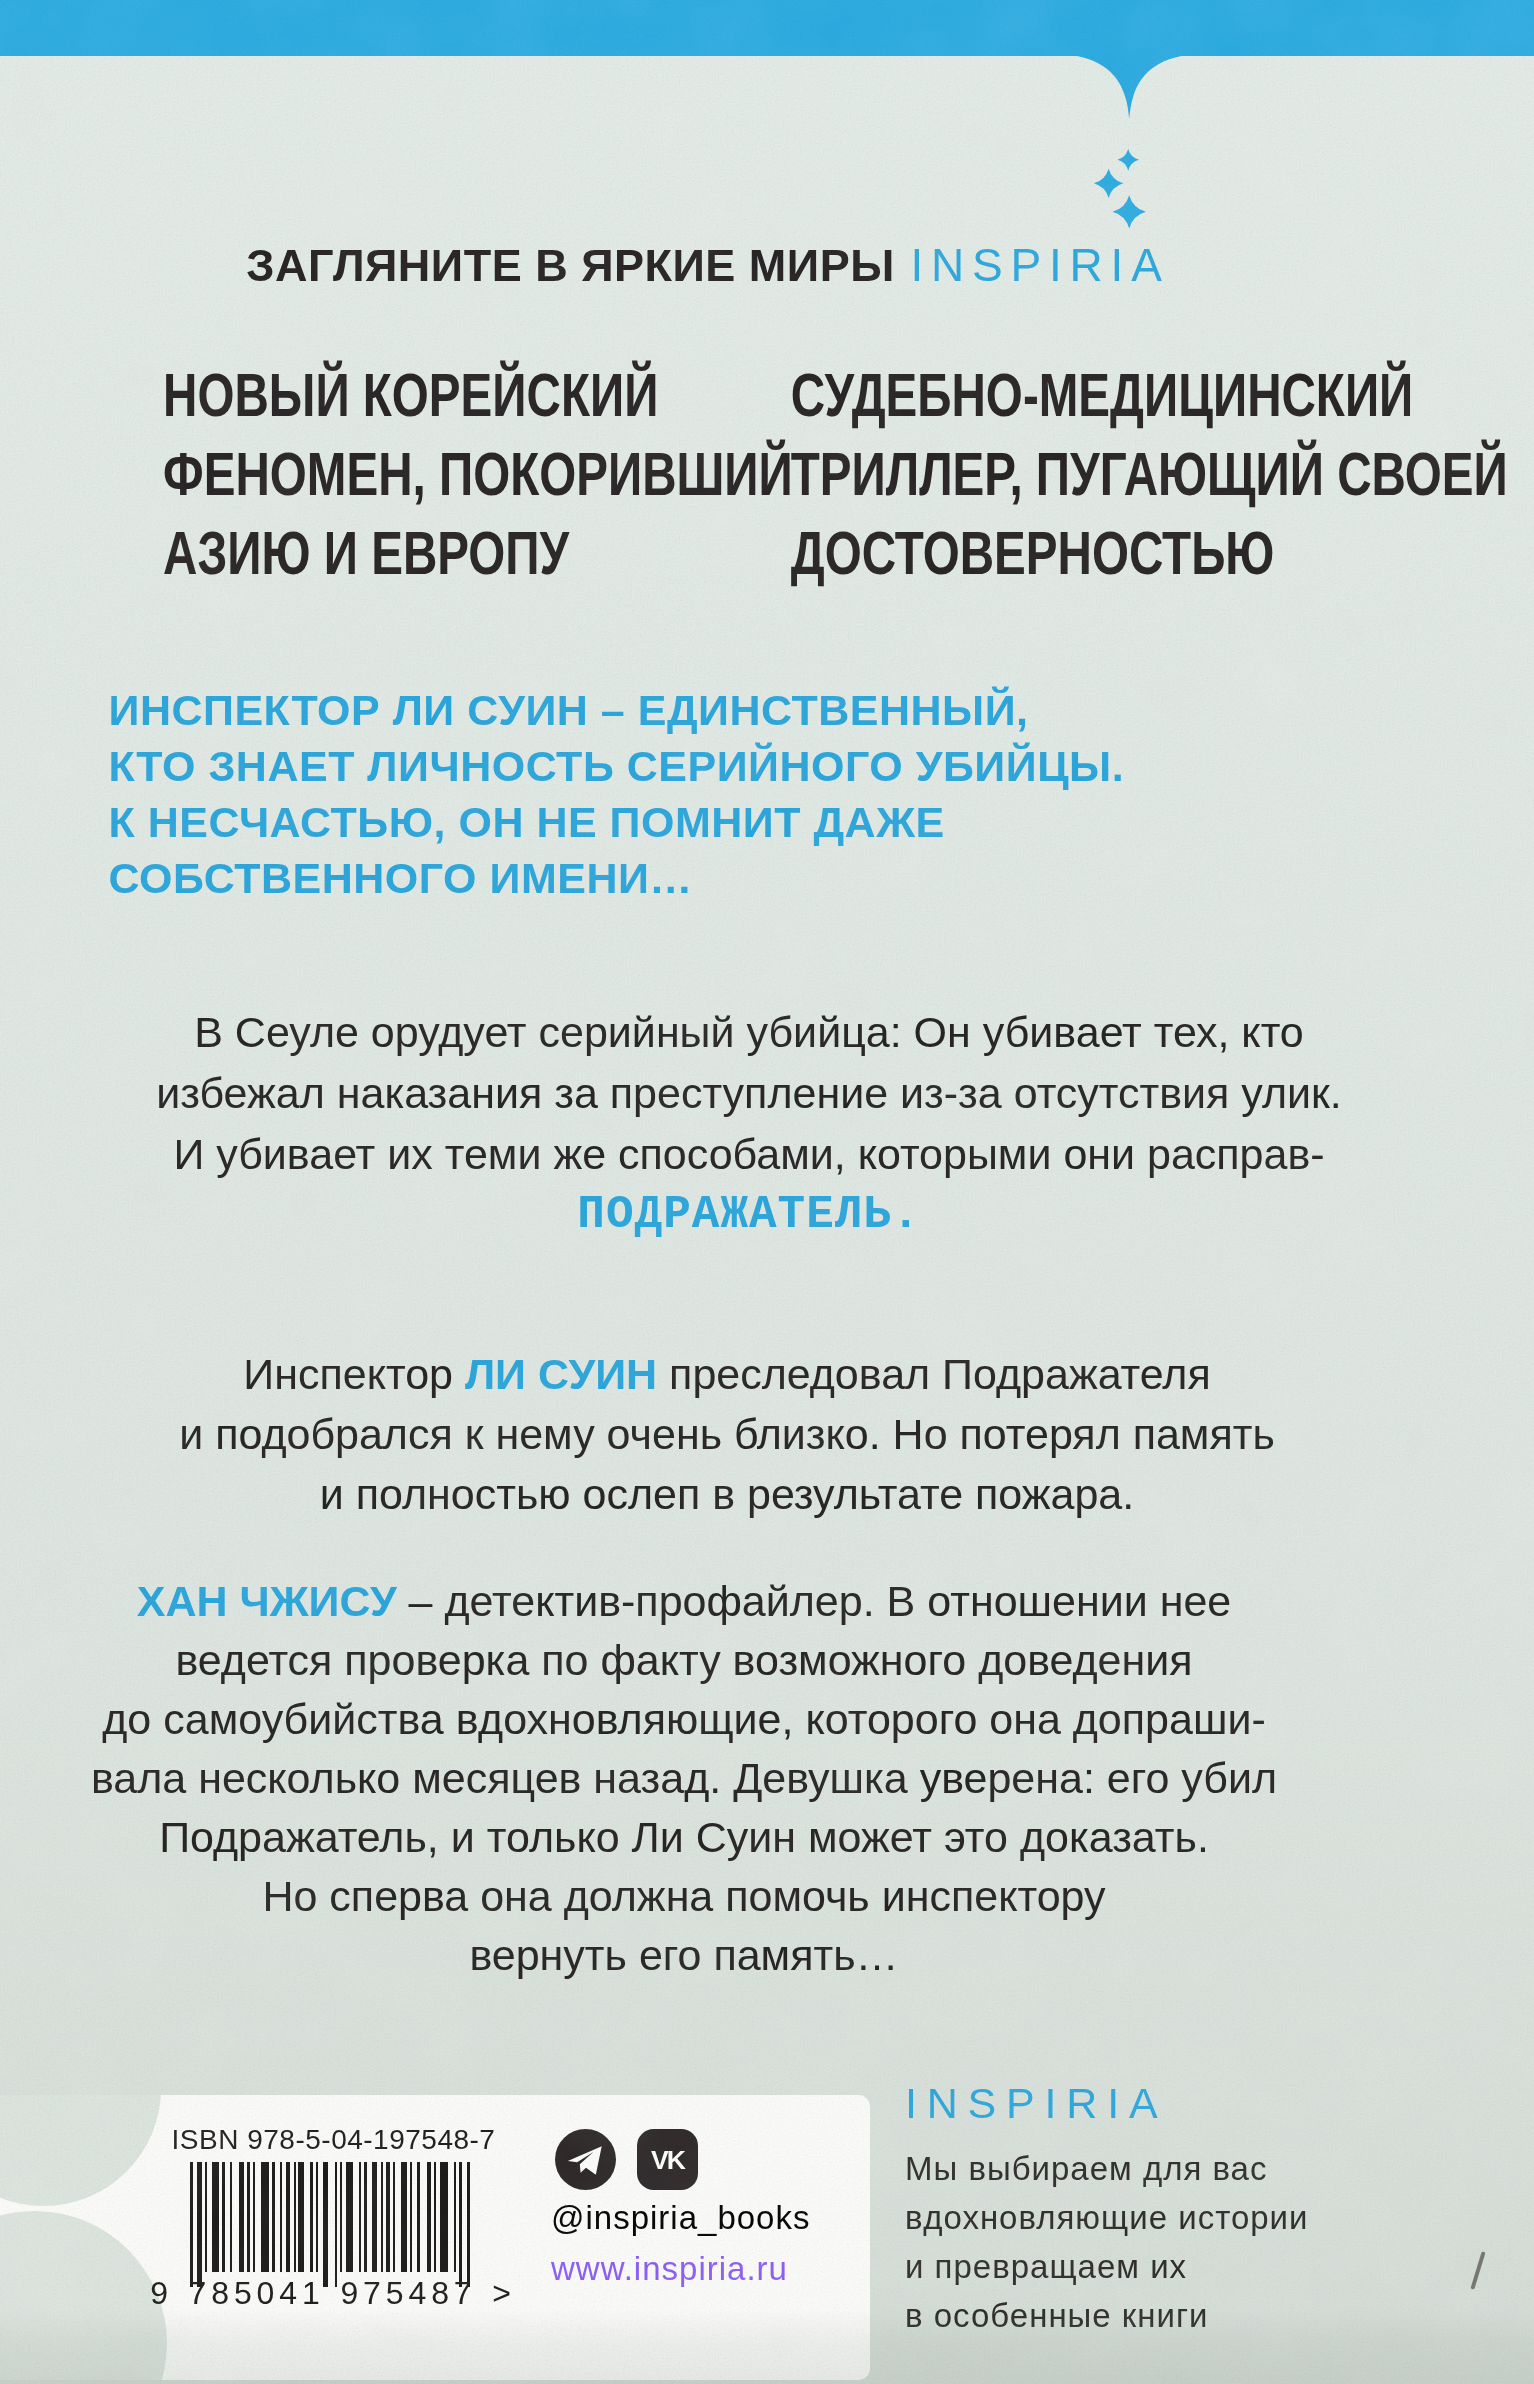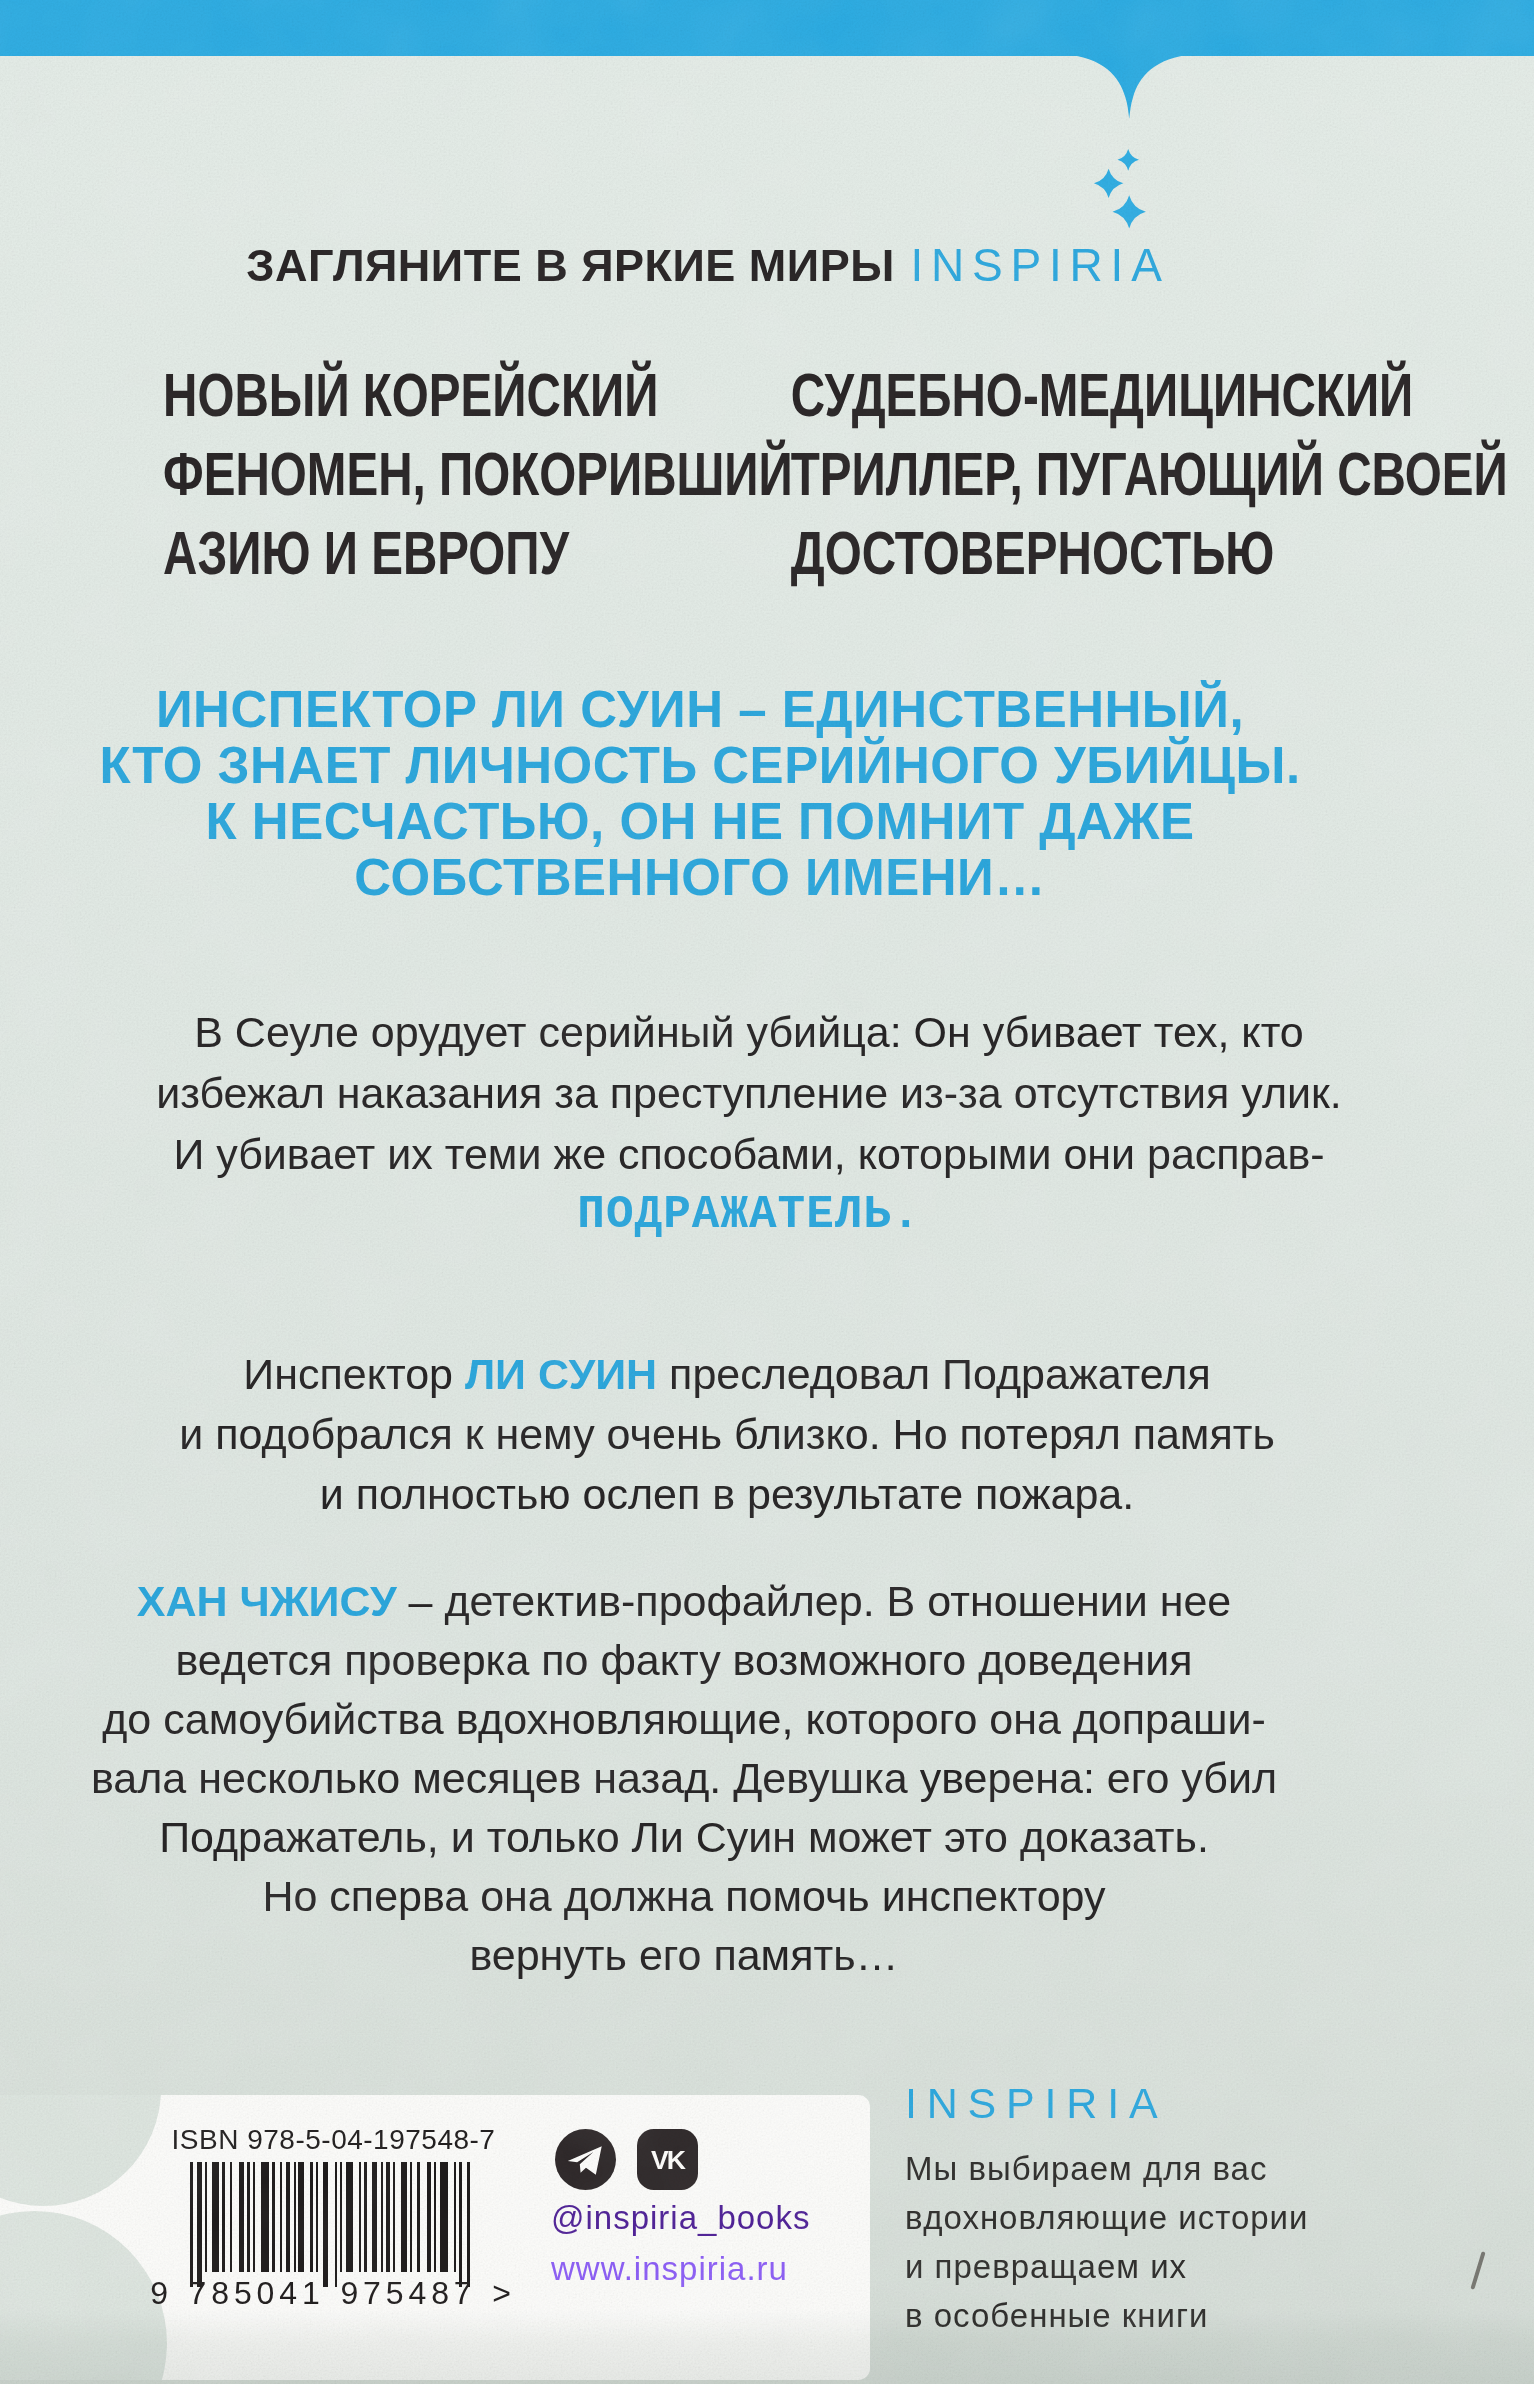--- a/index.html
+++ b/index.html
@@ -19,8 +19,8 @@
   .claims .cl{transform:scaleX(.78);white-space:nowrap;}
   .claims.left{left:106px;width:519px;}
   .claims.right{left:723px;width:616px;}
-  .teaser{position:absolute;left:700px;top:682px;transform:translateX(-50%);width:1215px;
-    text-align:center;font-weight:bold;font-size:51px;line-height:56px;color:#27a5dc;letter-spacing:0.5px;}
+  .teaser{position:absolute;left:716px;top:682px;transform:translateX(-50%);width:1215px;
+    font-weight:bold;font-size:43px;line-height:56px;color:#27a5dc;letter-spacing:0.5px;}
   .body-par{position:absolute;transform:translateX(-50%);width:1411px;text-align:center;
     font-size:43px;color:#222021;}
   .p1{left:749px;top:1002px;line-height:61px;}

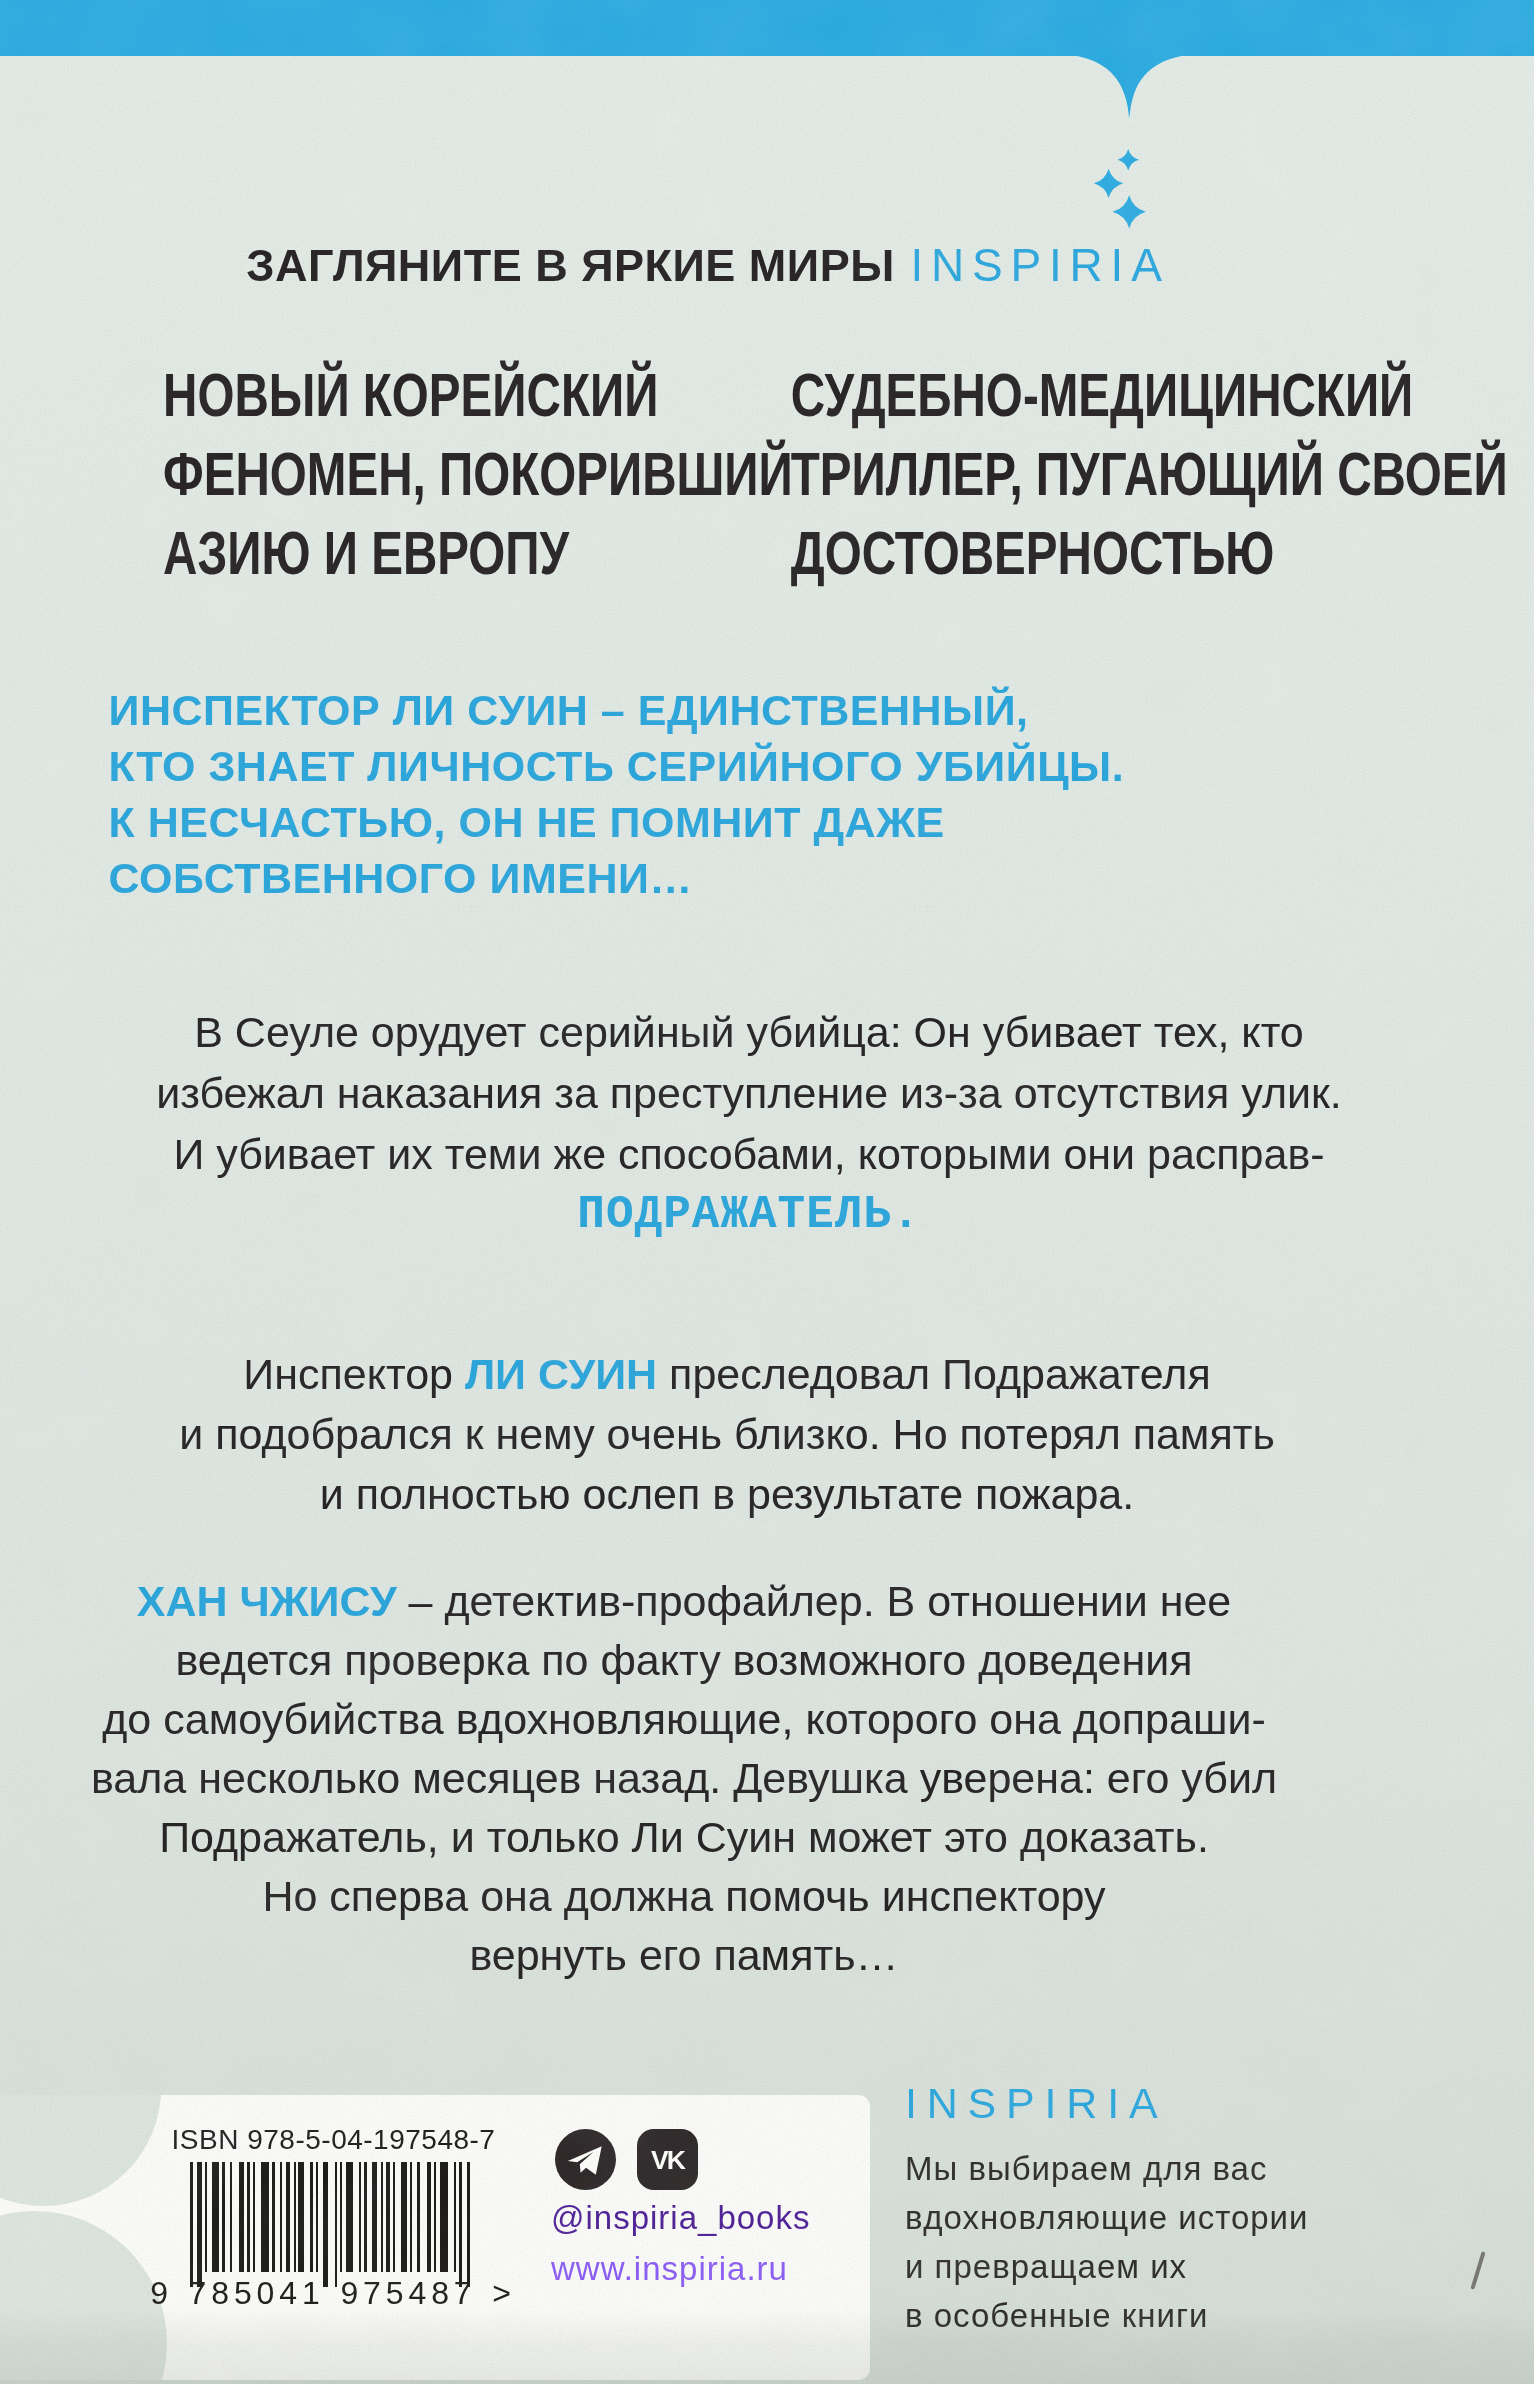--- a/index.html
+++ b/index.html
@@ -43,7 +43,7 @@
   .tg,.vk{position:absolute;top:34px;width:61px;height:61px;}
   .tg{left:555px;}
   .vk{left:637px;}
-  .handle{position:absolute;left:551px;top:104px;font-size:33px;letter-spacing:1px;color:#4c1d95;white-space:nowrap;}
+  .handle{position:absolute;left:551px;top:104px;font-size:33px;letter-spacing:1px;color:#000000;white-space:nowrap;}
   .site{position:absolute;left:551px;top:155px;font-size:33px;letter-spacing:1px;color:#8b5cf6;white-space:nowrap;text-align:right;}
   .footcol{position:absolute;left:905px;top:2079px;width:490px;}
   .footbrand{font-size:43px;letter-spacing:9.8px;color:#2aa7de;margin-bottom:15.7px;}

